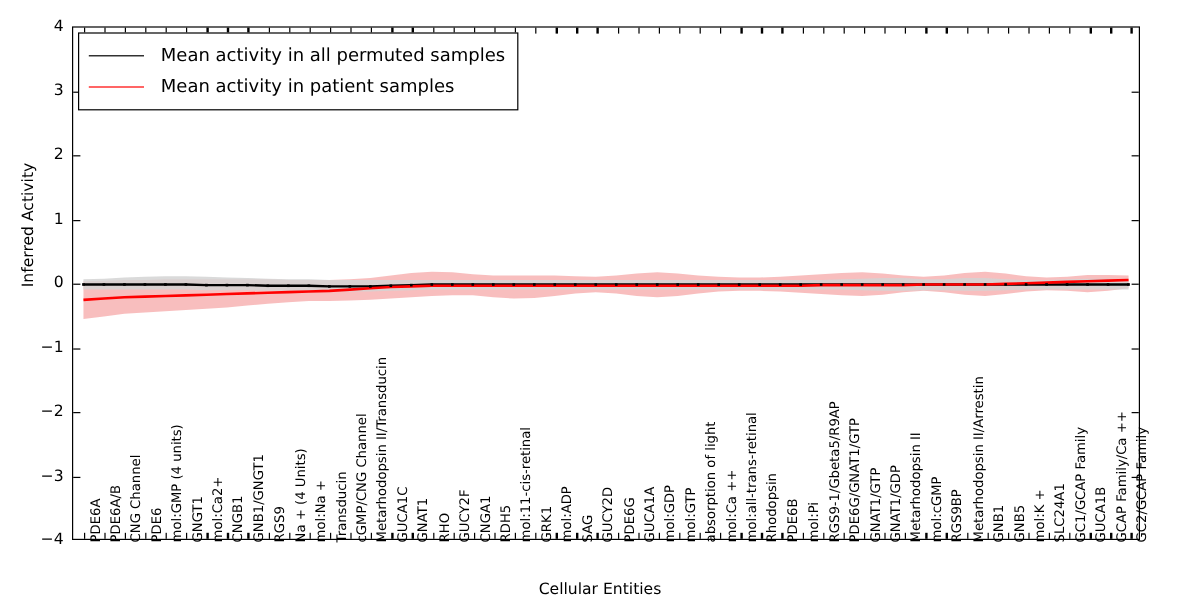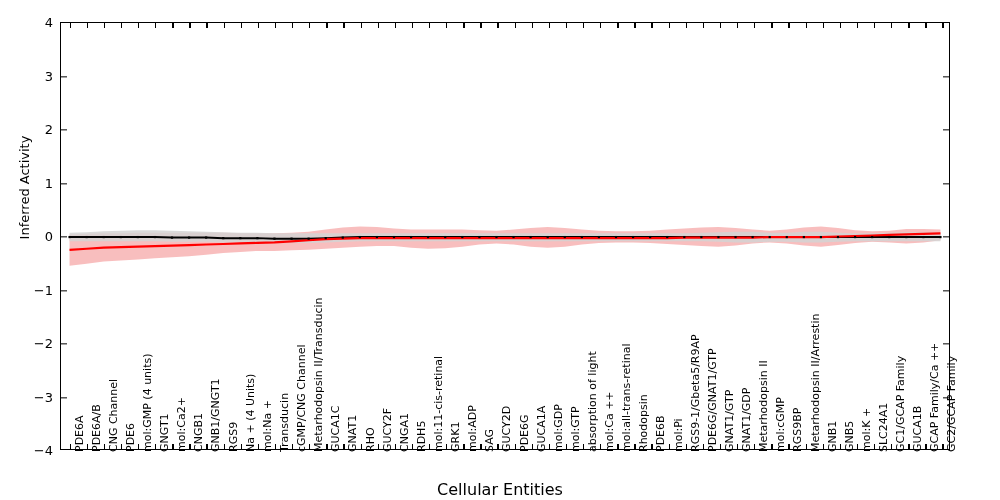--- a/index.html
+++ b/index.html
@@ -133,6 +133,16 @@
         <rect x="880.34" y="213.97" width="2.2" height="2.2" fill="#000"></rect>
       </svg>
 
+    <div class="legend">
+      <div class="legrow">
+        <span class="legline"></span>
+        <span class="legtxt">Mean activity in all permuted samples</span>
+      </div>
+      <div class="legrow">
+        <span class="legline red"></span>
+        <span class="legtxt">Mean activity in patient samples</span>
+      </div>
+    </div>
   <div class="ytickmark" style="top: 53.5px;"></div>
       <div class="ytickmarkR" style="top: 53.5px;"></div>
       <div class="ytickmark" style="top: 107px;"></div>

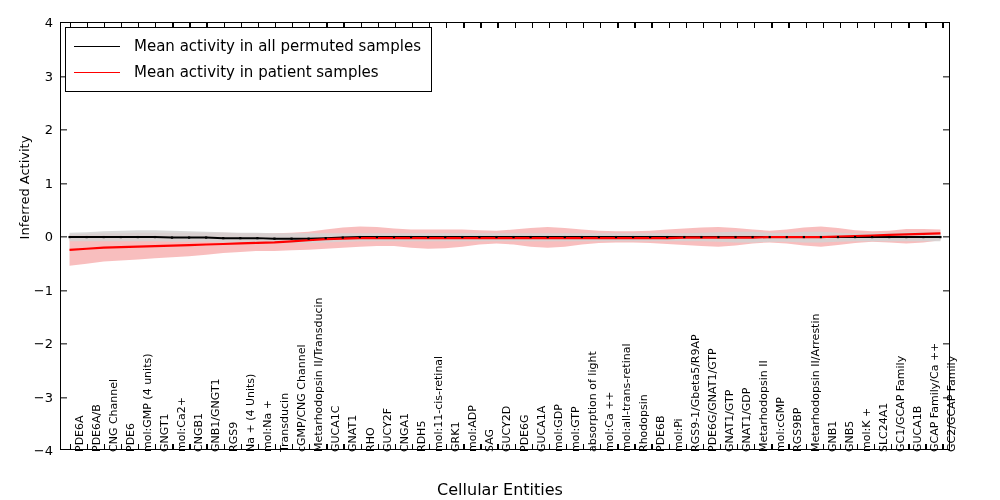--- a/index.html
+++ b/index.html
@@ -21,7 +21,7 @@
   }
   .xlabel{
     position:absolute;left:0;bottom:1px;width:1000px;text-align:center;
-    font-size:16px;color:#000;
+    font-size:13px;color:#000;
   }
 
   

